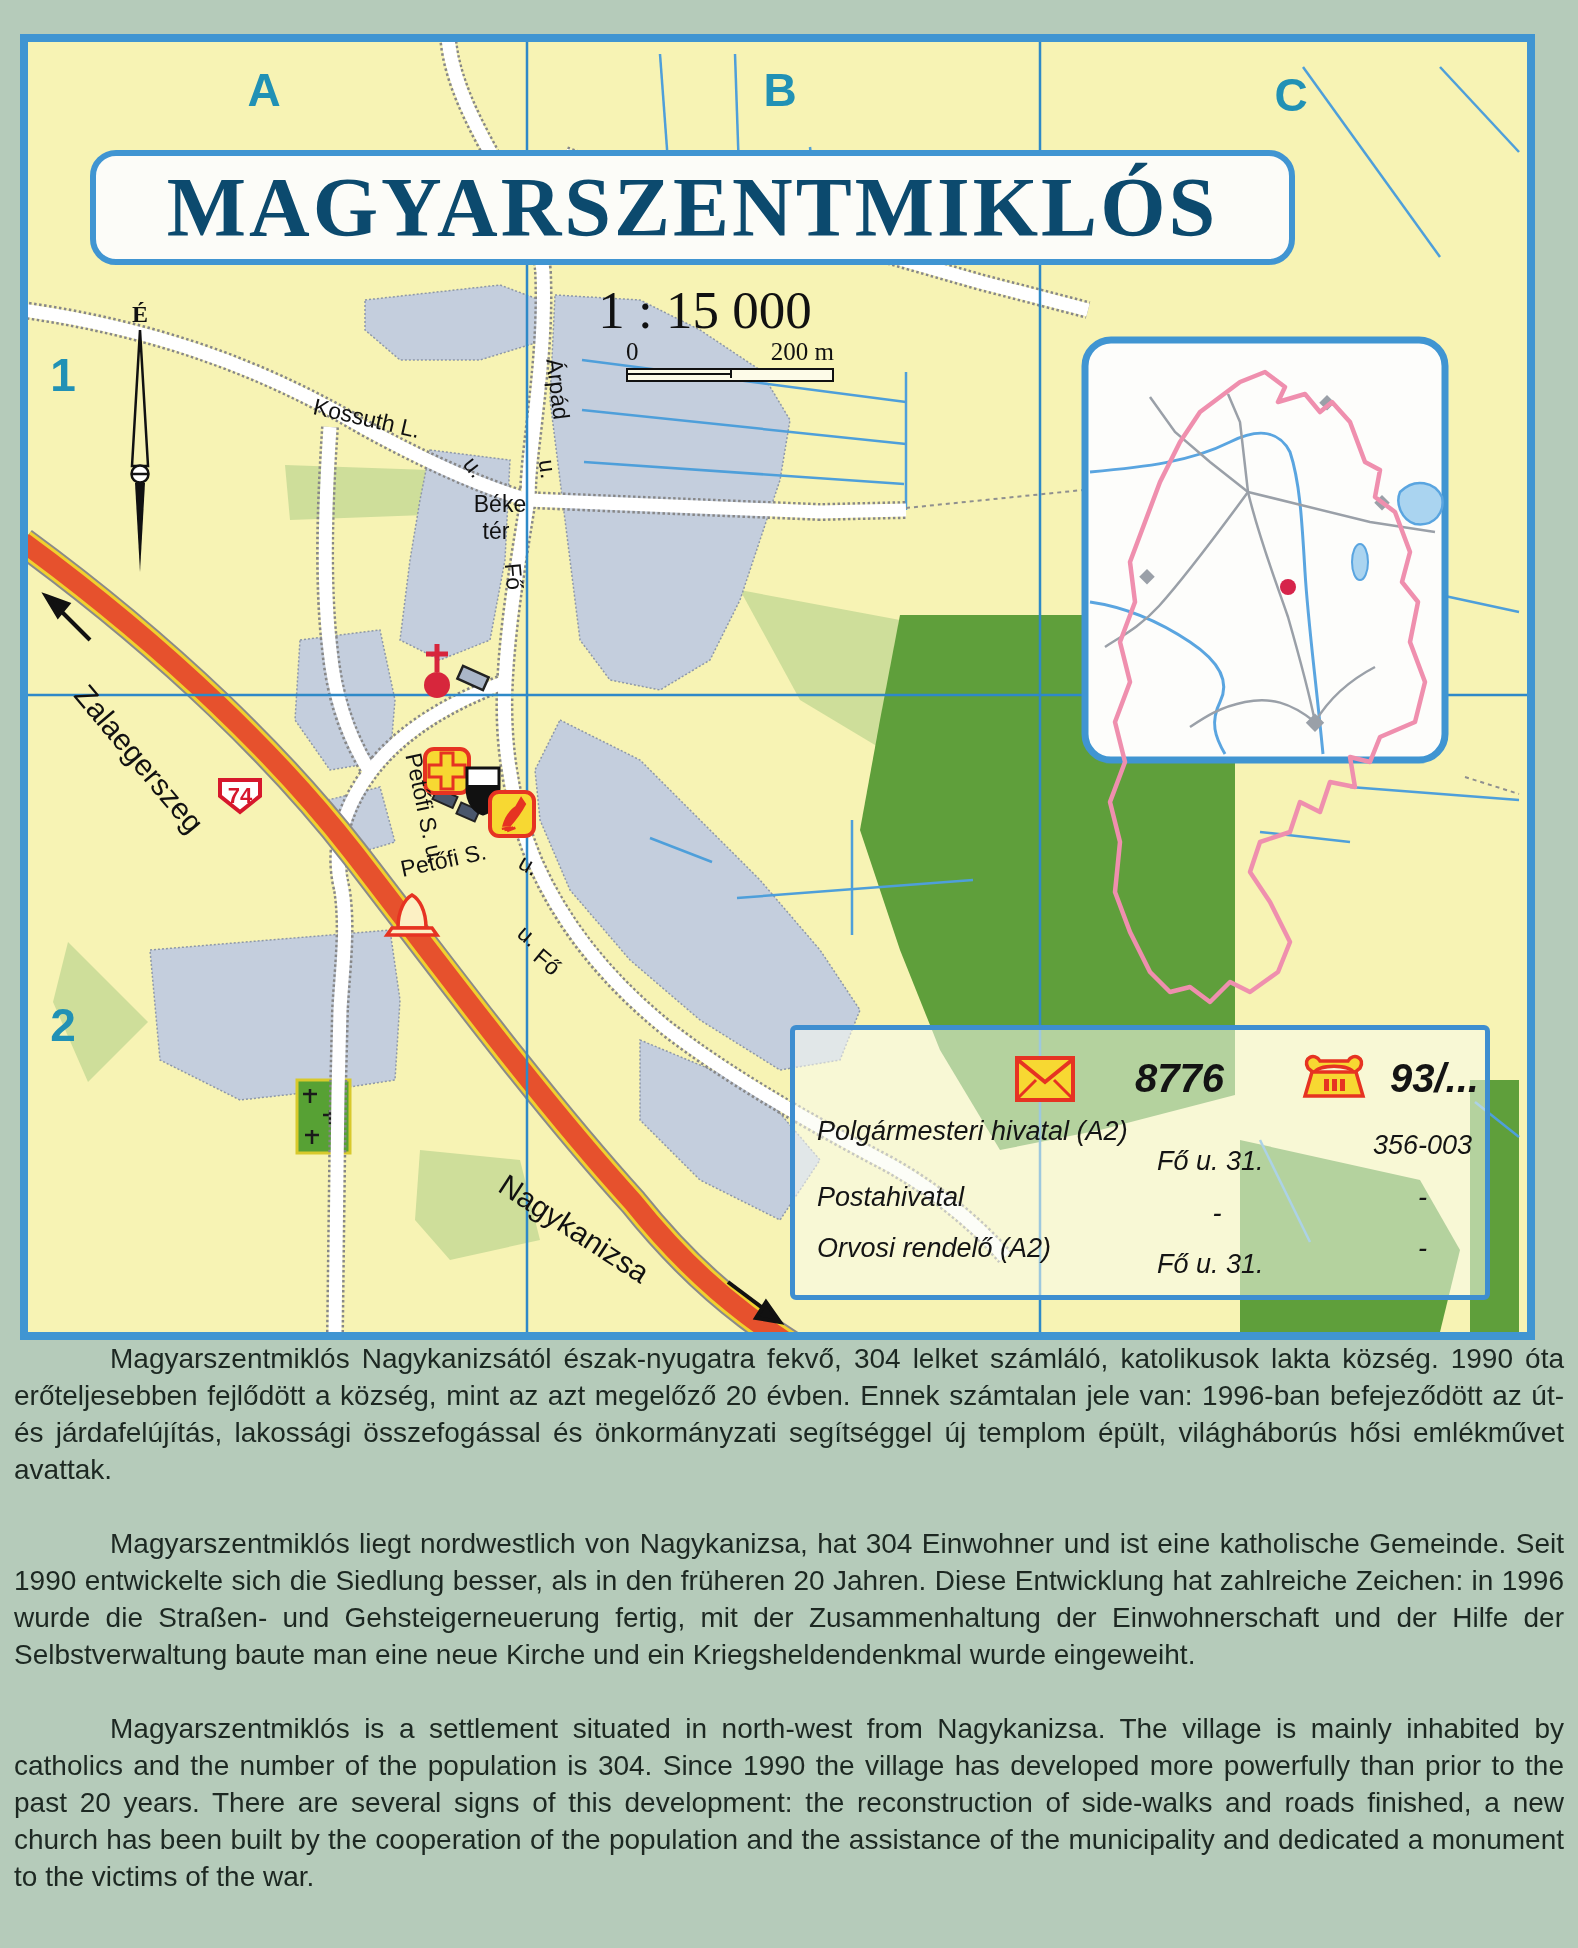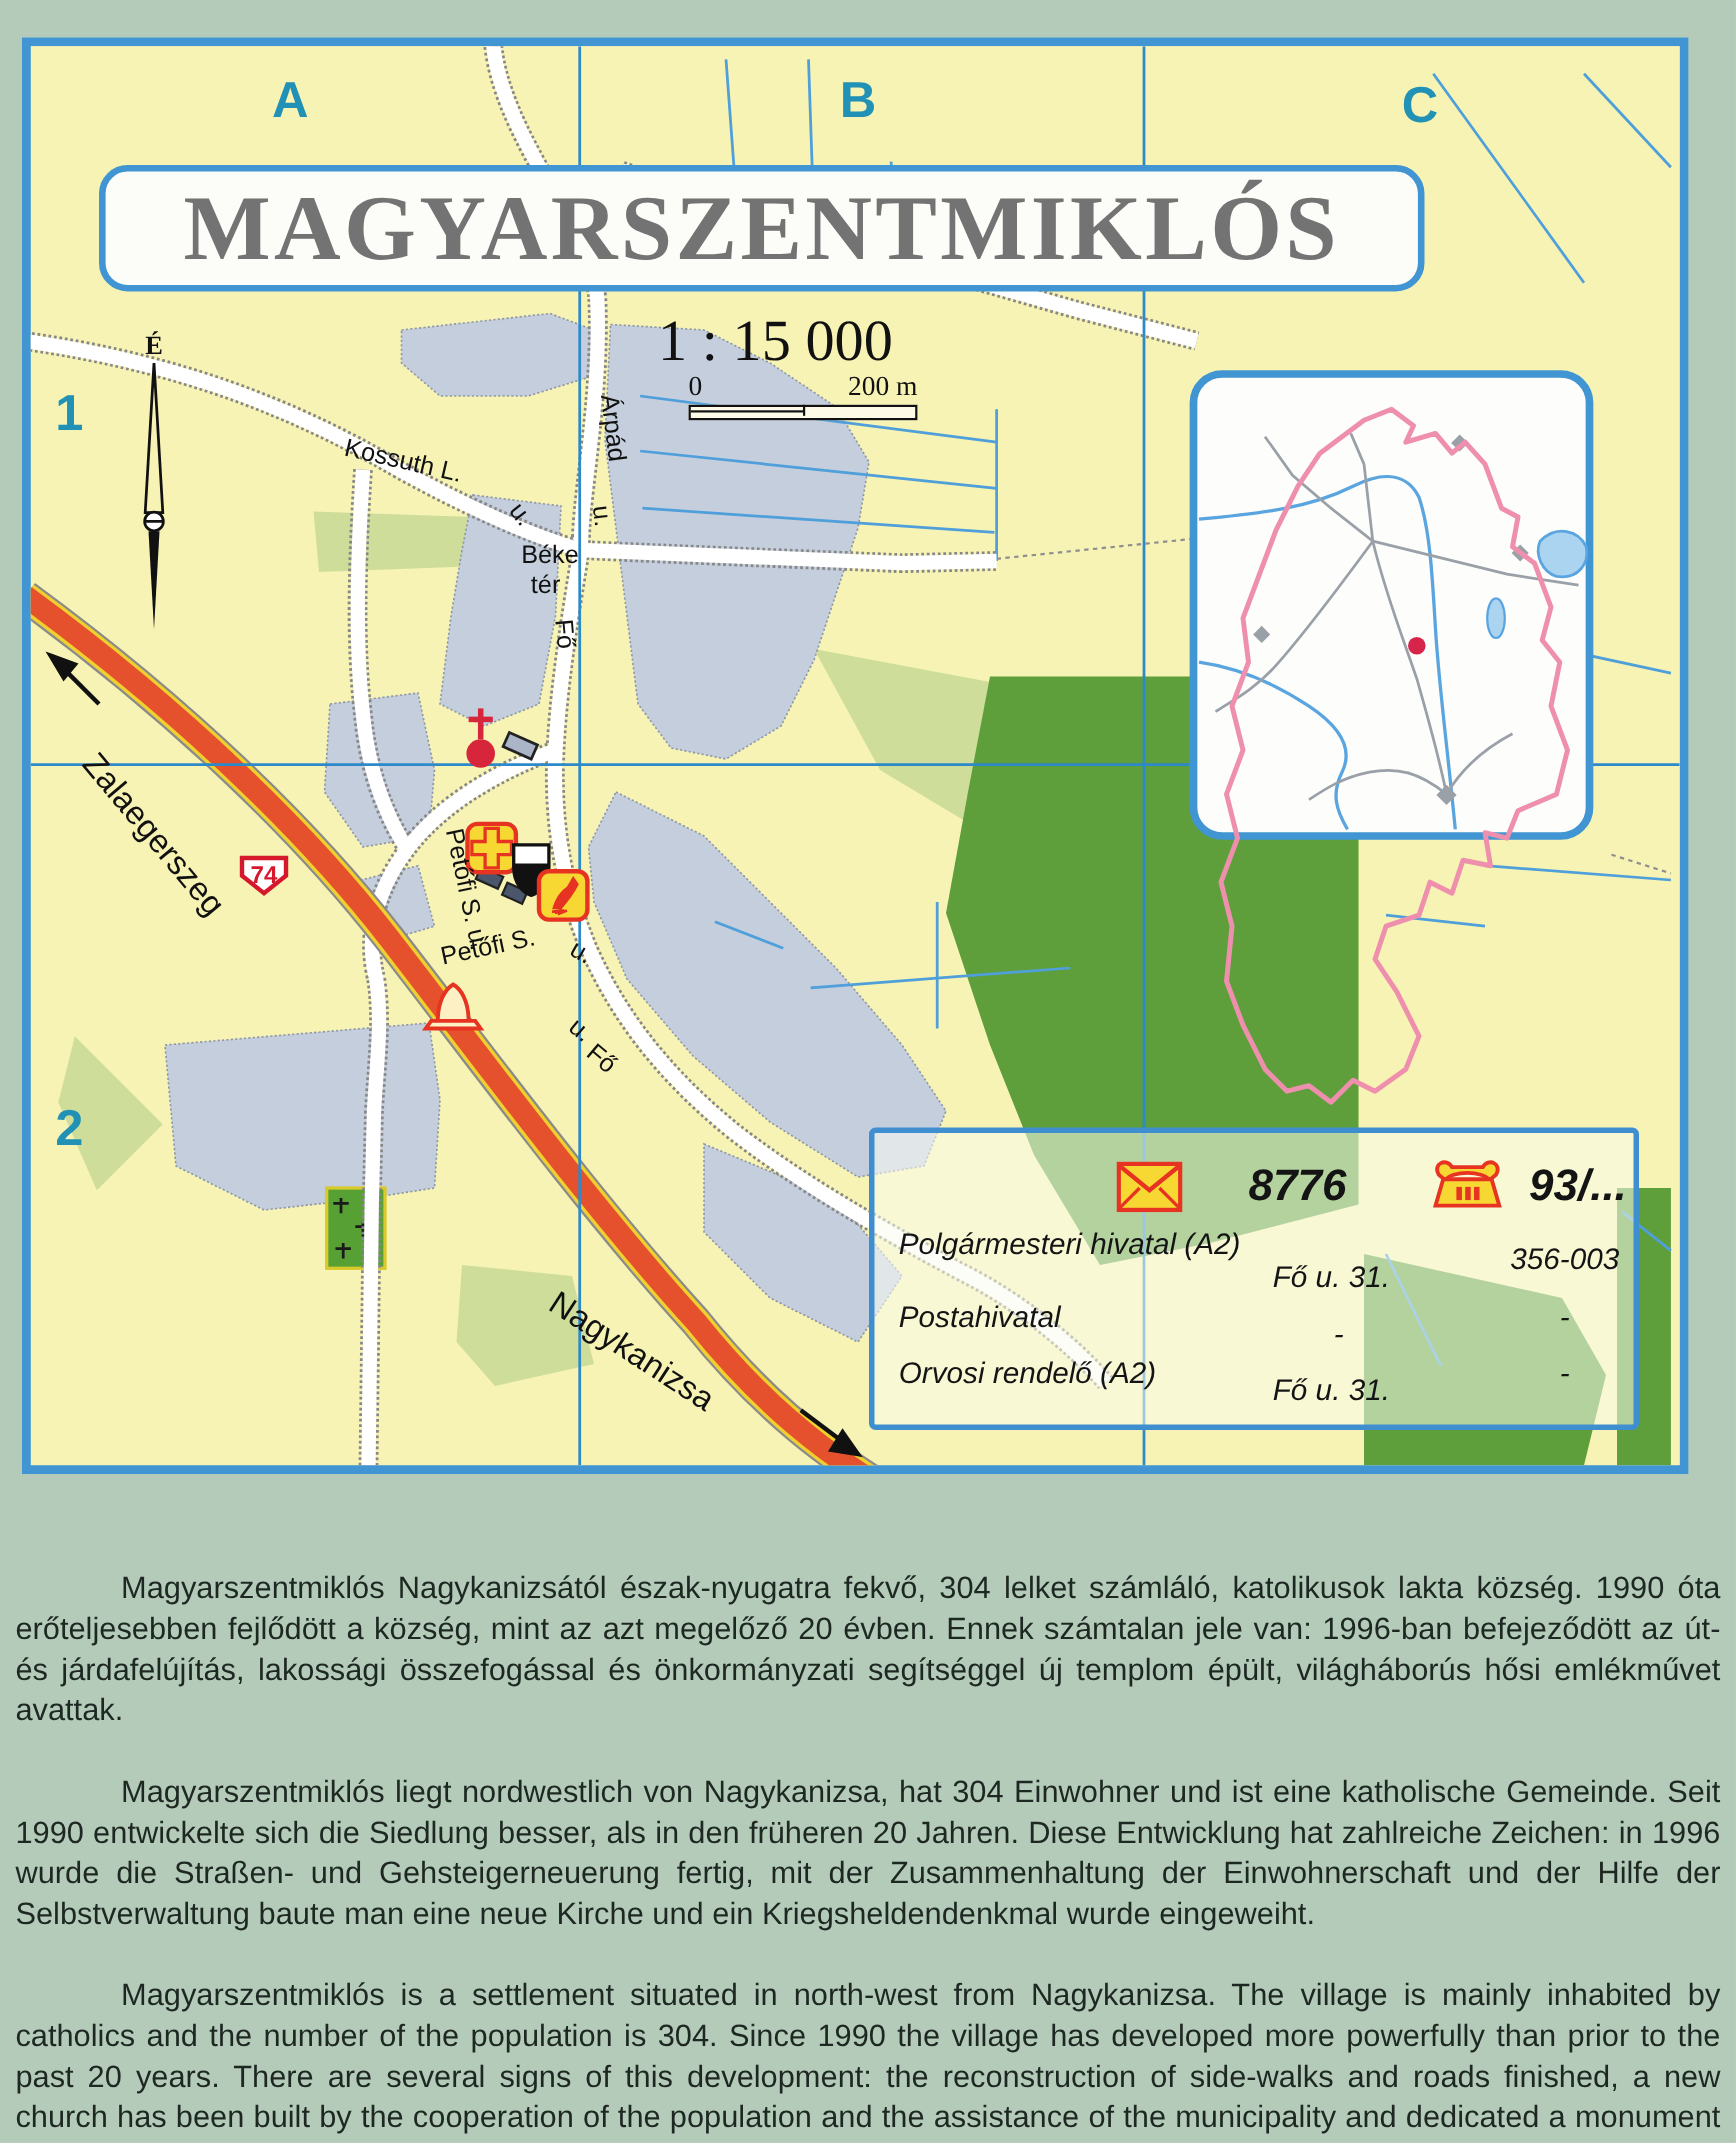--- a/index.html
+++ b/index.html
@@ -11,7 +11,7 @@
   .overlay{position:absolute;}
   
   #title-box{left:62px;top:108px;width:1205px;height:115px;background:#fcfcf8;border:6px solid #4095d2;border-radius:26px;box-sizing:border-box;display:flex;align-items:center;justify-content:center;}
-  #title-box span{font-family:"Liberation Serif",serif;font-weight:700;font-size:84px;letter-spacing:3px;color:#737373;white-space:nowrap;}
+  #title-box span{font-family:"Liberation Serif",serif;font-weight:700;font-size:84px;letter-spacing:3px;color:#0c4a6e;white-space:nowrap;}
   
   .grid-letter{font-weight:700;font-size:46px;color:#2191b5;transform:translate(-50%,-50%);}
   

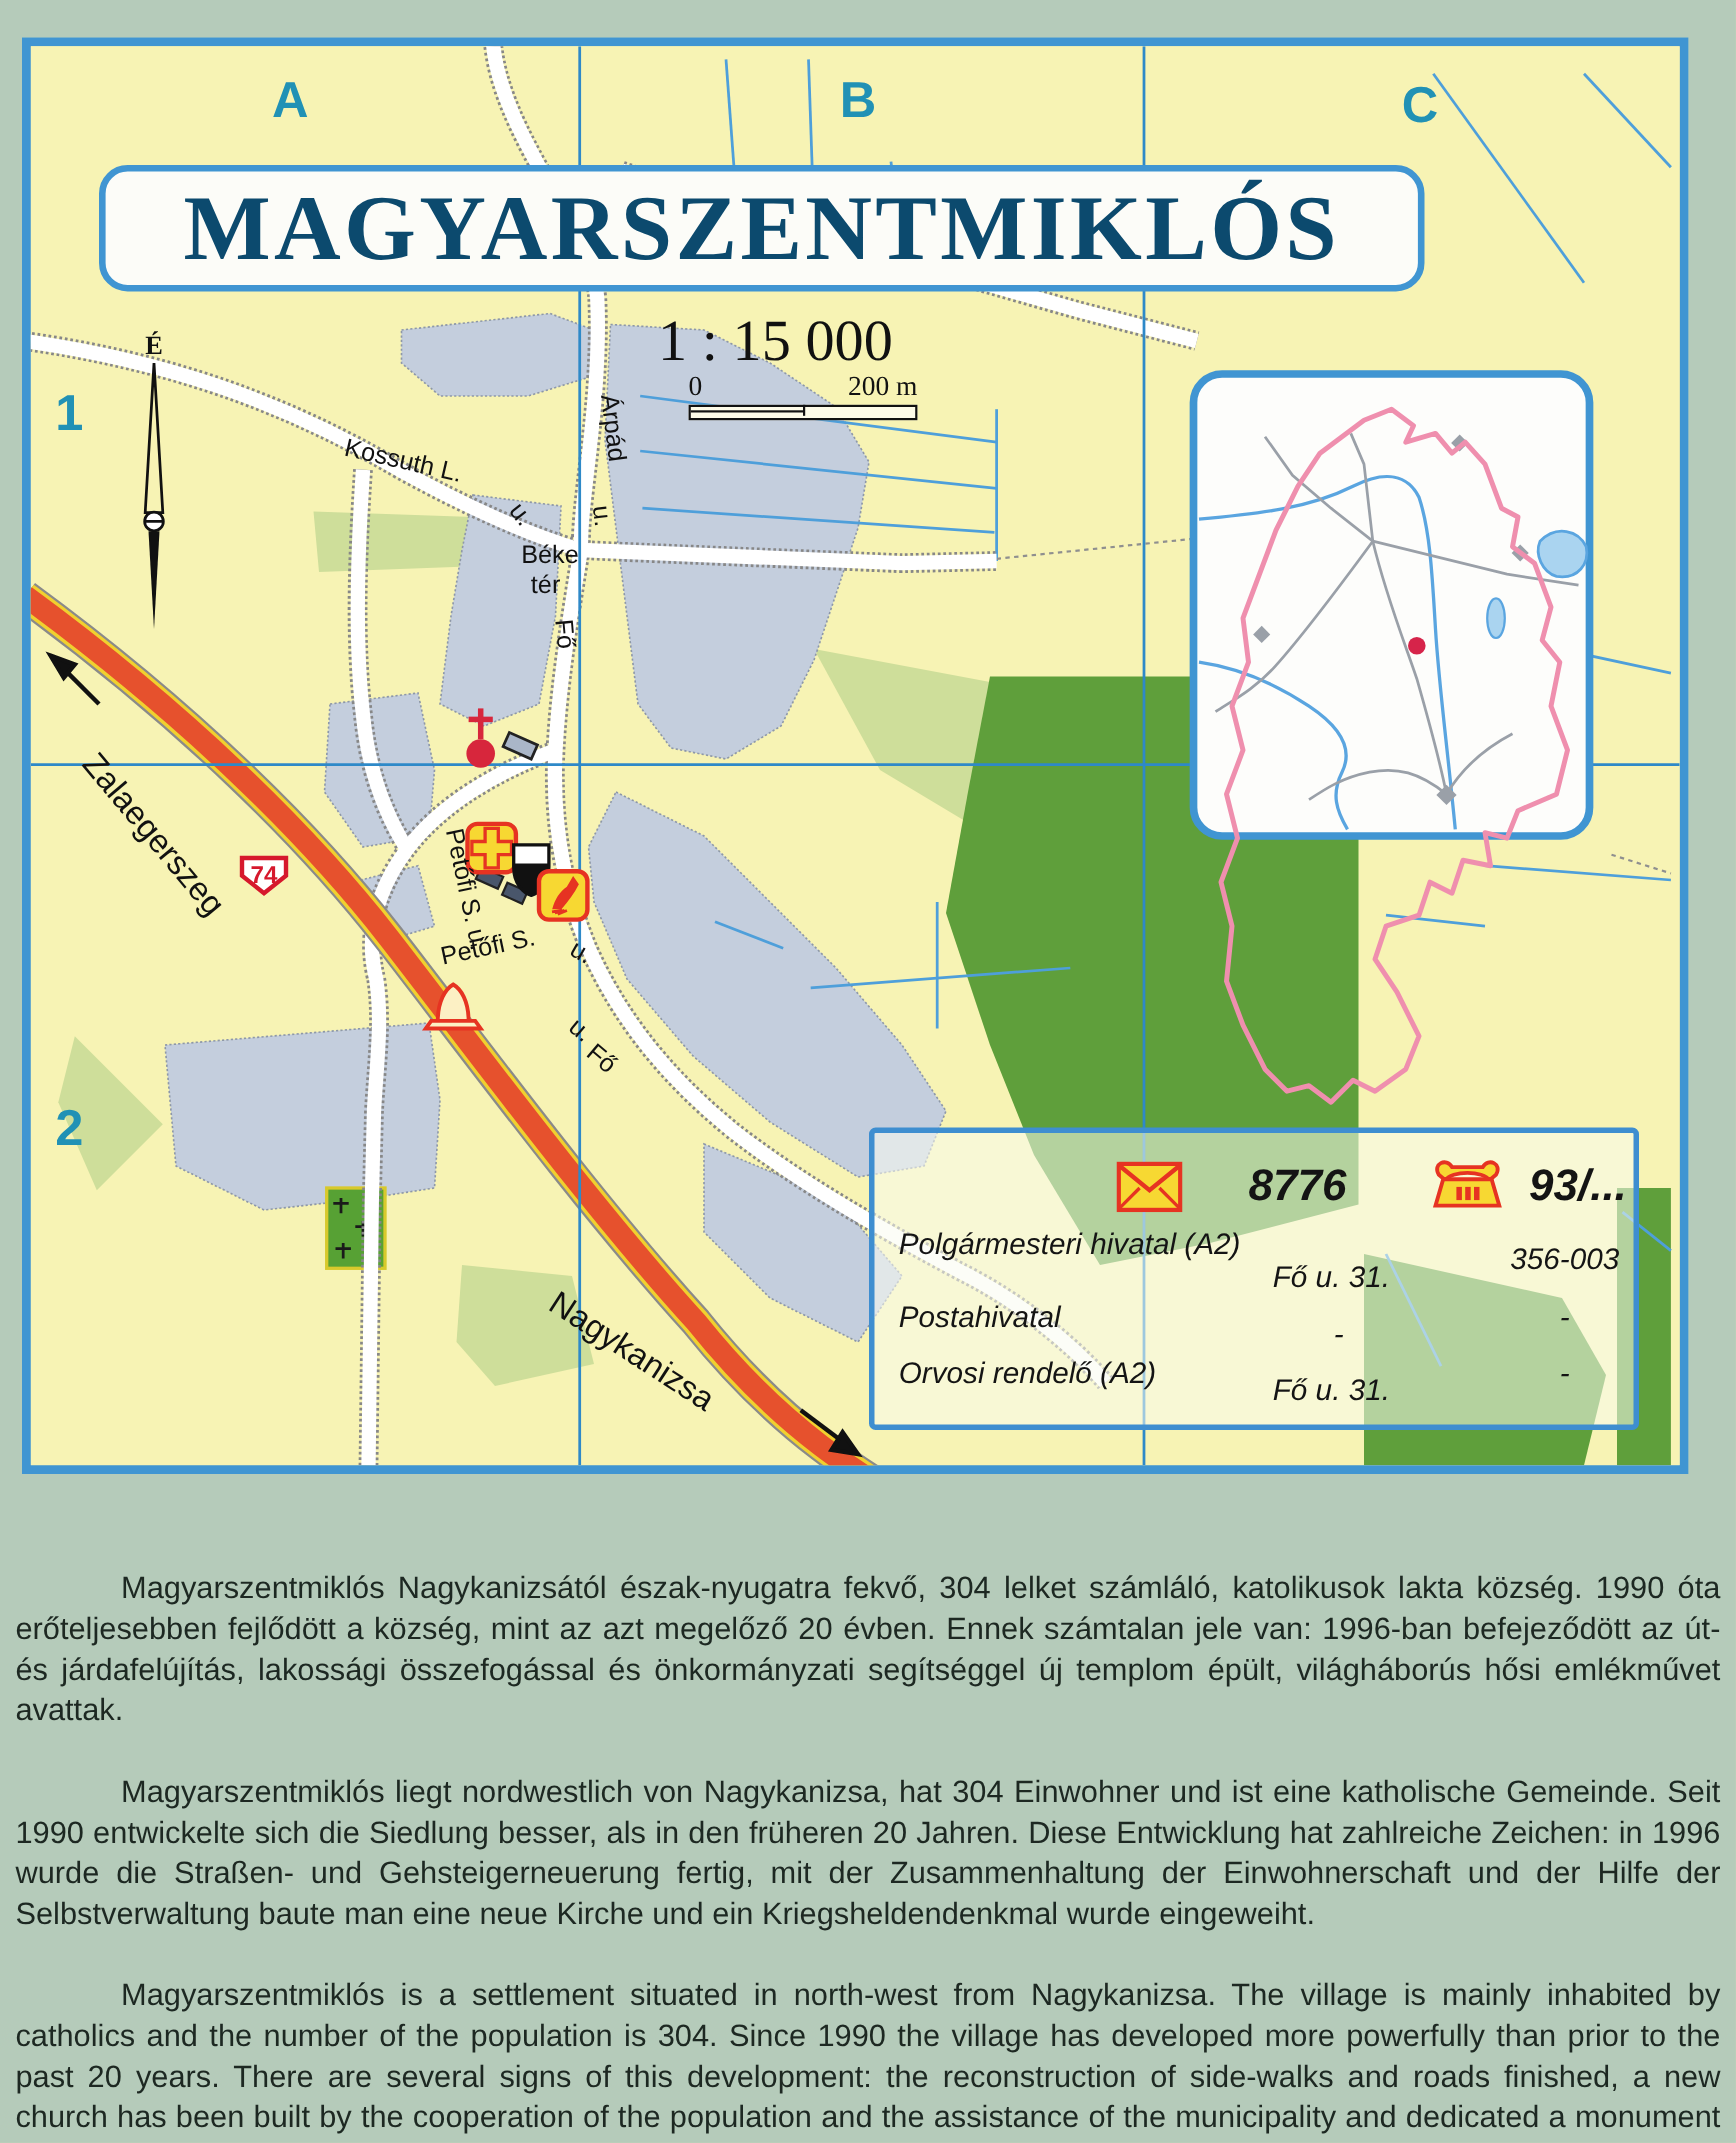--- a/index.html
+++ b/index.html
@@ -32,7 +32,7 @@
   
   #text-block{position:absolute;left:0px;top:1340px;width:1578px;padding:0 14px;box-sizing:border-box;color:#1d2822;}
   #text-block p{font-size:28px;line-height:37px;text-align:justify;margin:0 0 37px 0;}
-  #text-block p.first{margin-top:85px;}
+  #text-block p.first{}
   #text-block p .indent{display:inline-block;width:96px;}
   #para-de{}
 </style>

